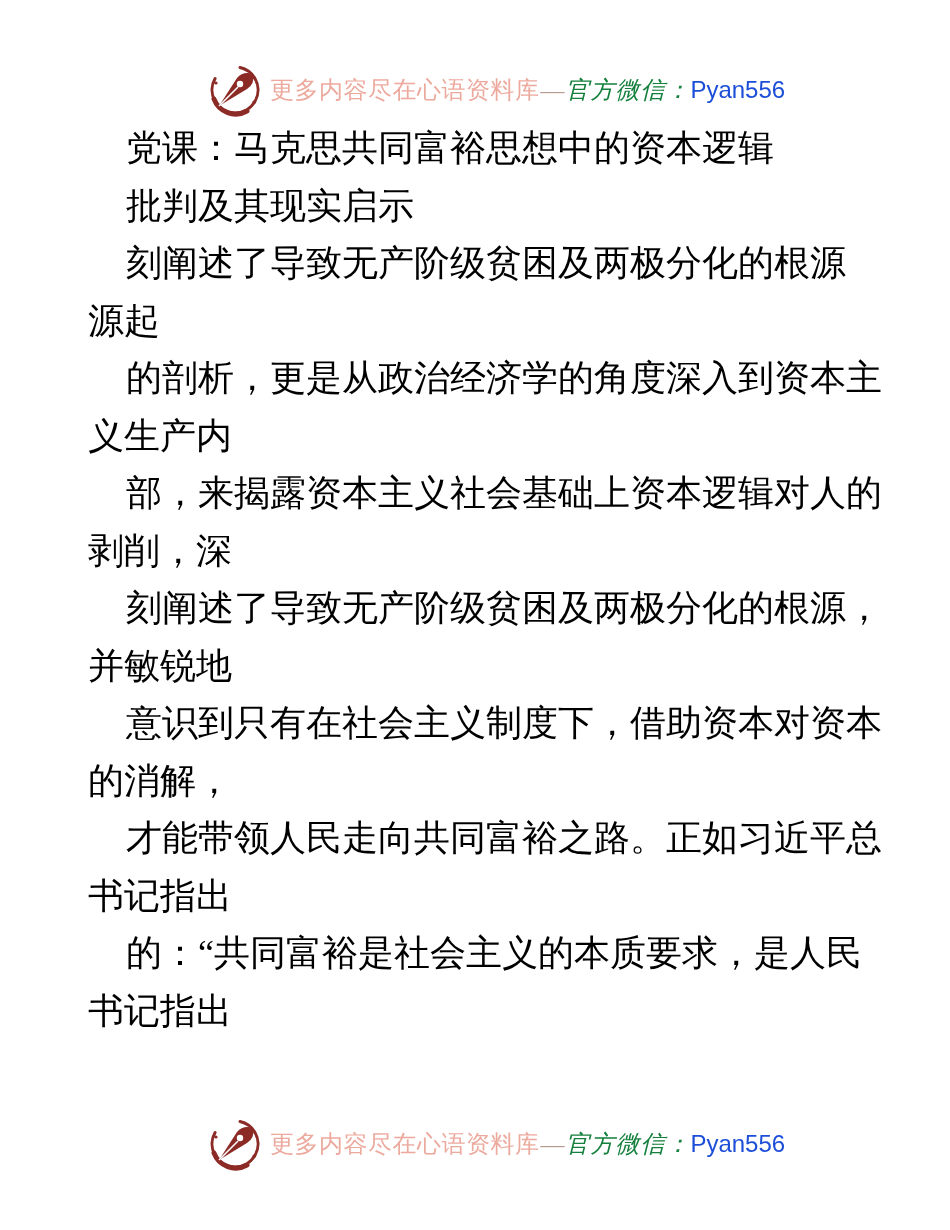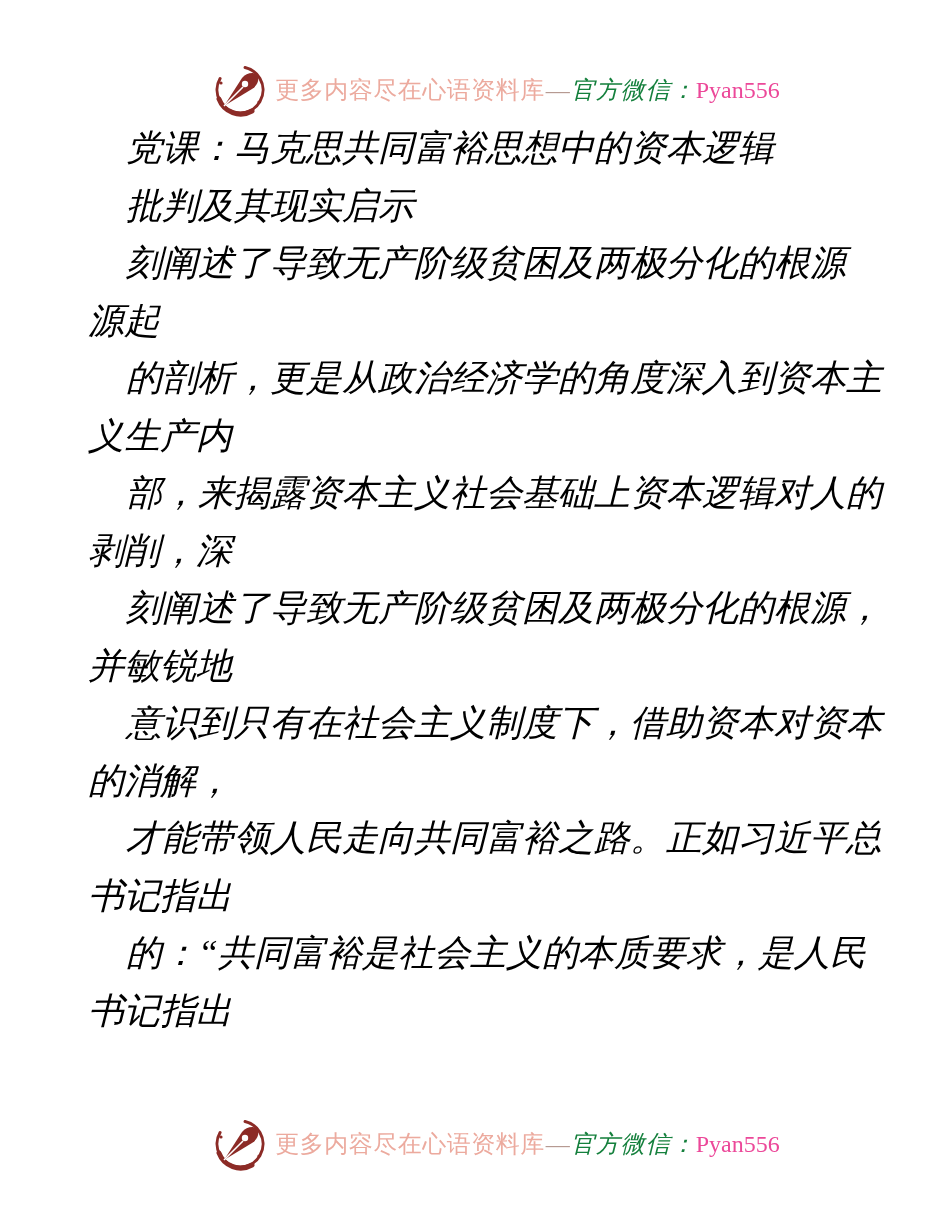--- a/index.html
+++ b/index.html
@@ -52,8 +52,8 @@
     letter-spacing: 1px;
   }
   .brand-id {
-    color: #ec4899;
-    font-family: Liberation Serif, serif;
+    color: #1d4ed8;
+    font-family: Liberation Sans, sans-serif;
     margin-left: 0;
   }
   .content {

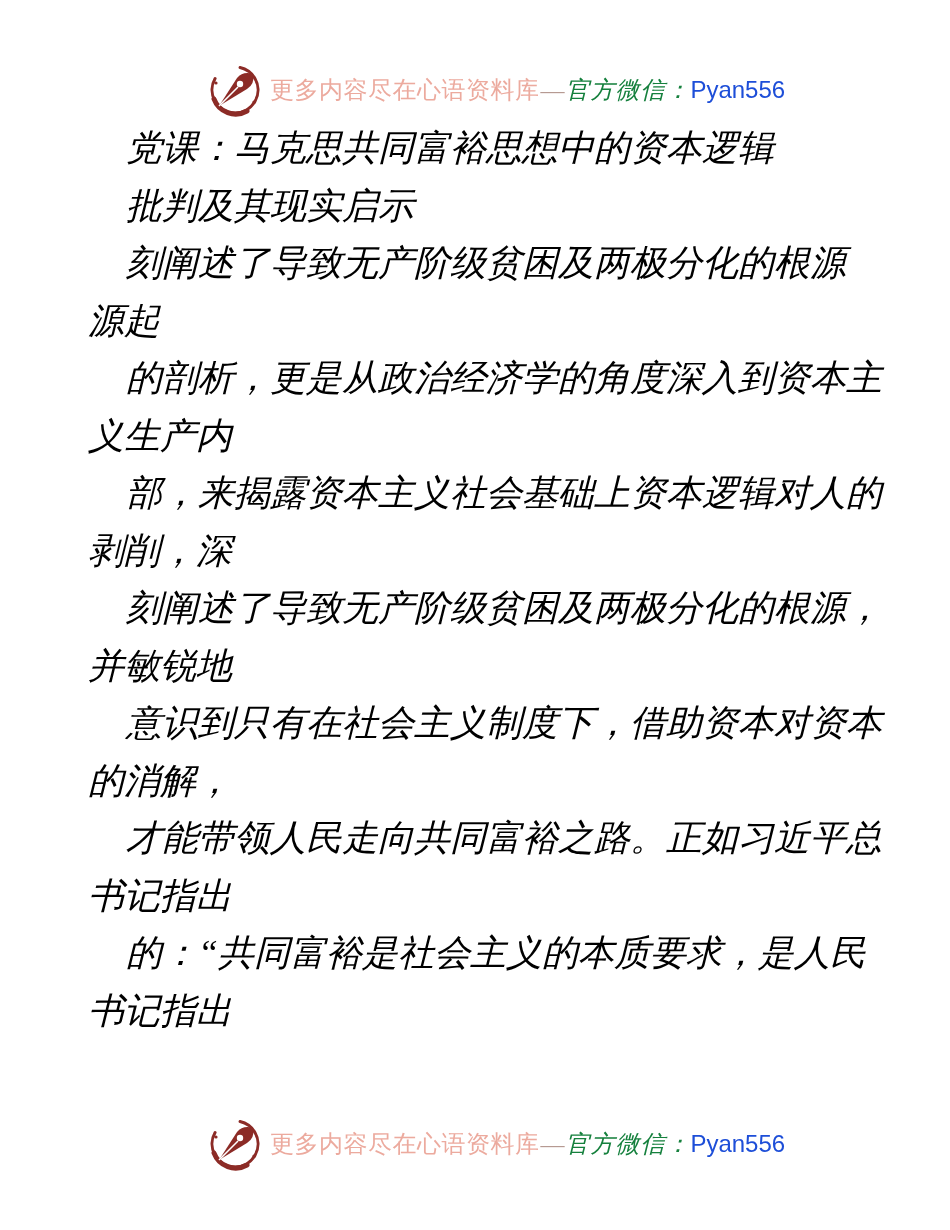--- a/index.html
+++ b/index.html
@@ -69,7 +69,6 @@
     color: #000000;
     white-space: nowrap;
     font-weight: normal;
-    font-style: italic;
   }
   .line.indent { padding-left: 38px; }
 </style>

